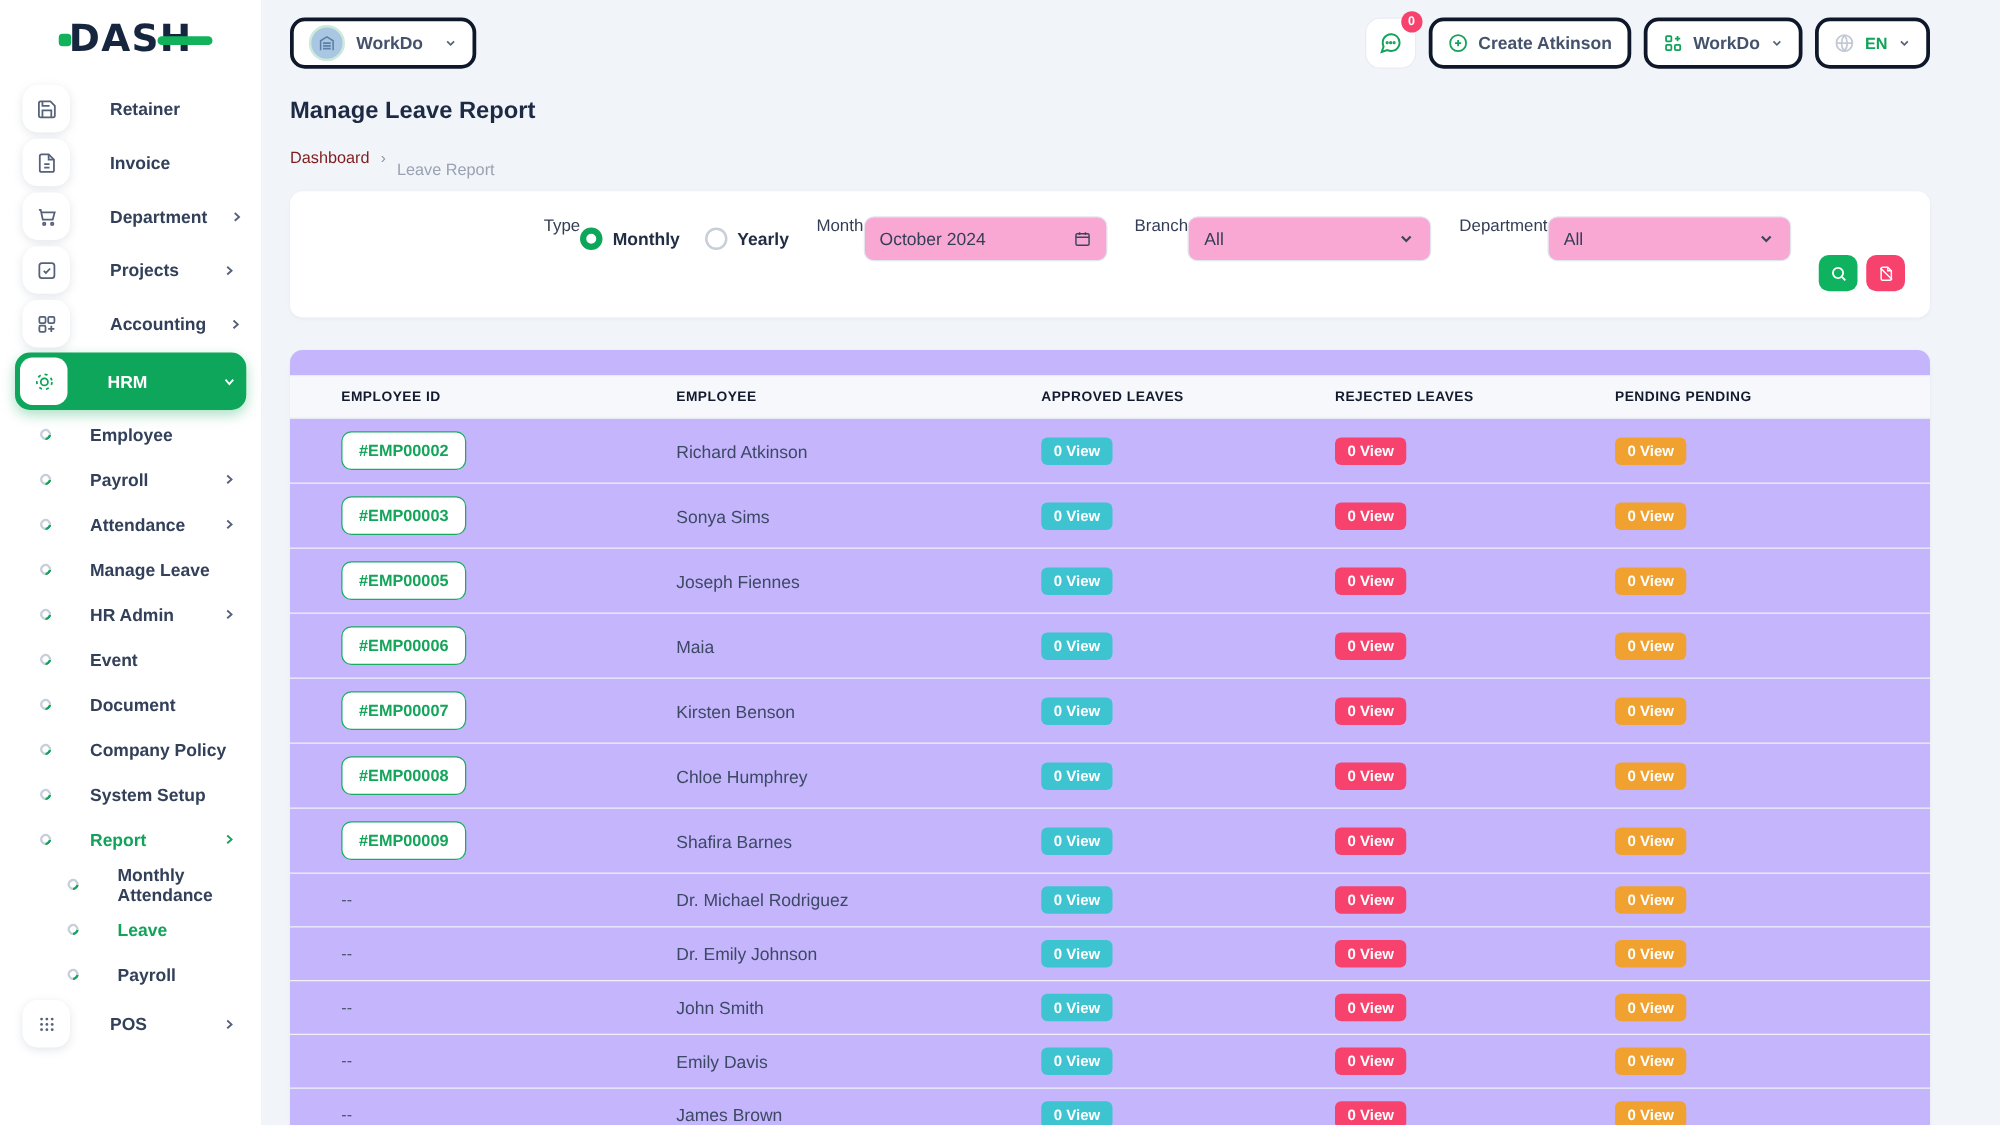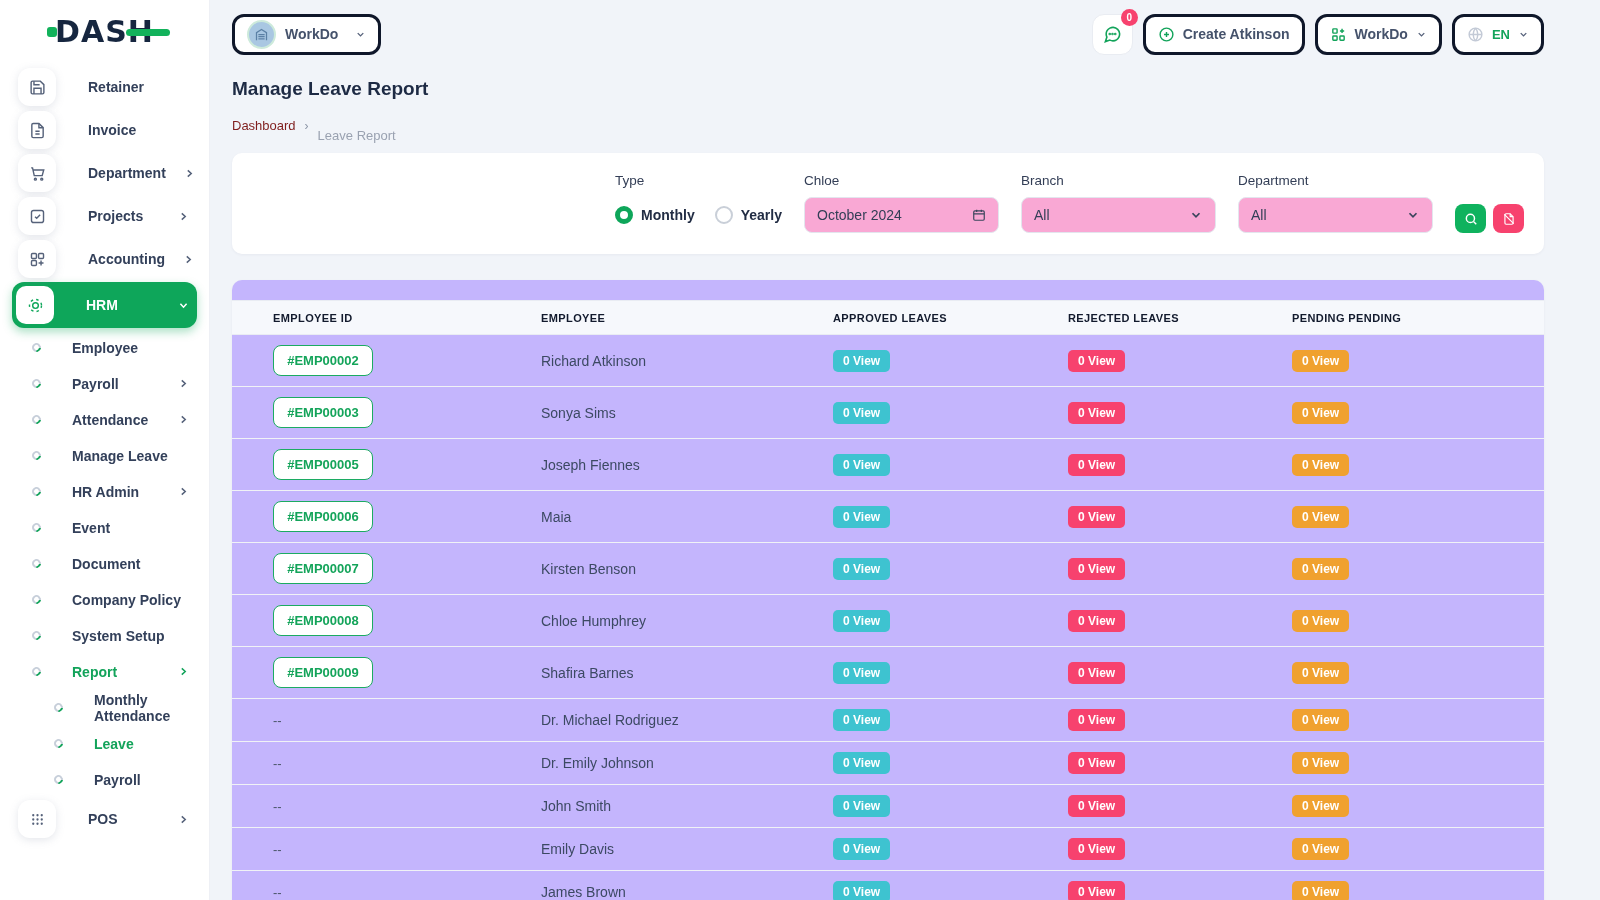--- a/index.html
+++ b/index.html
@@ -60,7 +60,7 @@
   
   .content { padding:10px 56px 0 22px; }
   .filter-card { background:#fff; border-radius:10px; box-shadow:0 1px 3px rgba(30,40,70,.05); height:101px; display:flex; justify-content:flex-end; align-items:flex-start; gap:22px; padding:20px 20px 0 20px; }
-  .f-group { display:flex; flex-direction:column; }
+  .f-group { display:flex; flex-direction:row; }
   .f-label { font-size:13.5px; color:#333e56; margin-bottom:9px; }
   .radio-row { display:flex; align-items:center; gap:20px; height:36px; }
   .radio { display:flex; align-items:center; gap:8px; cursor:pointer; }

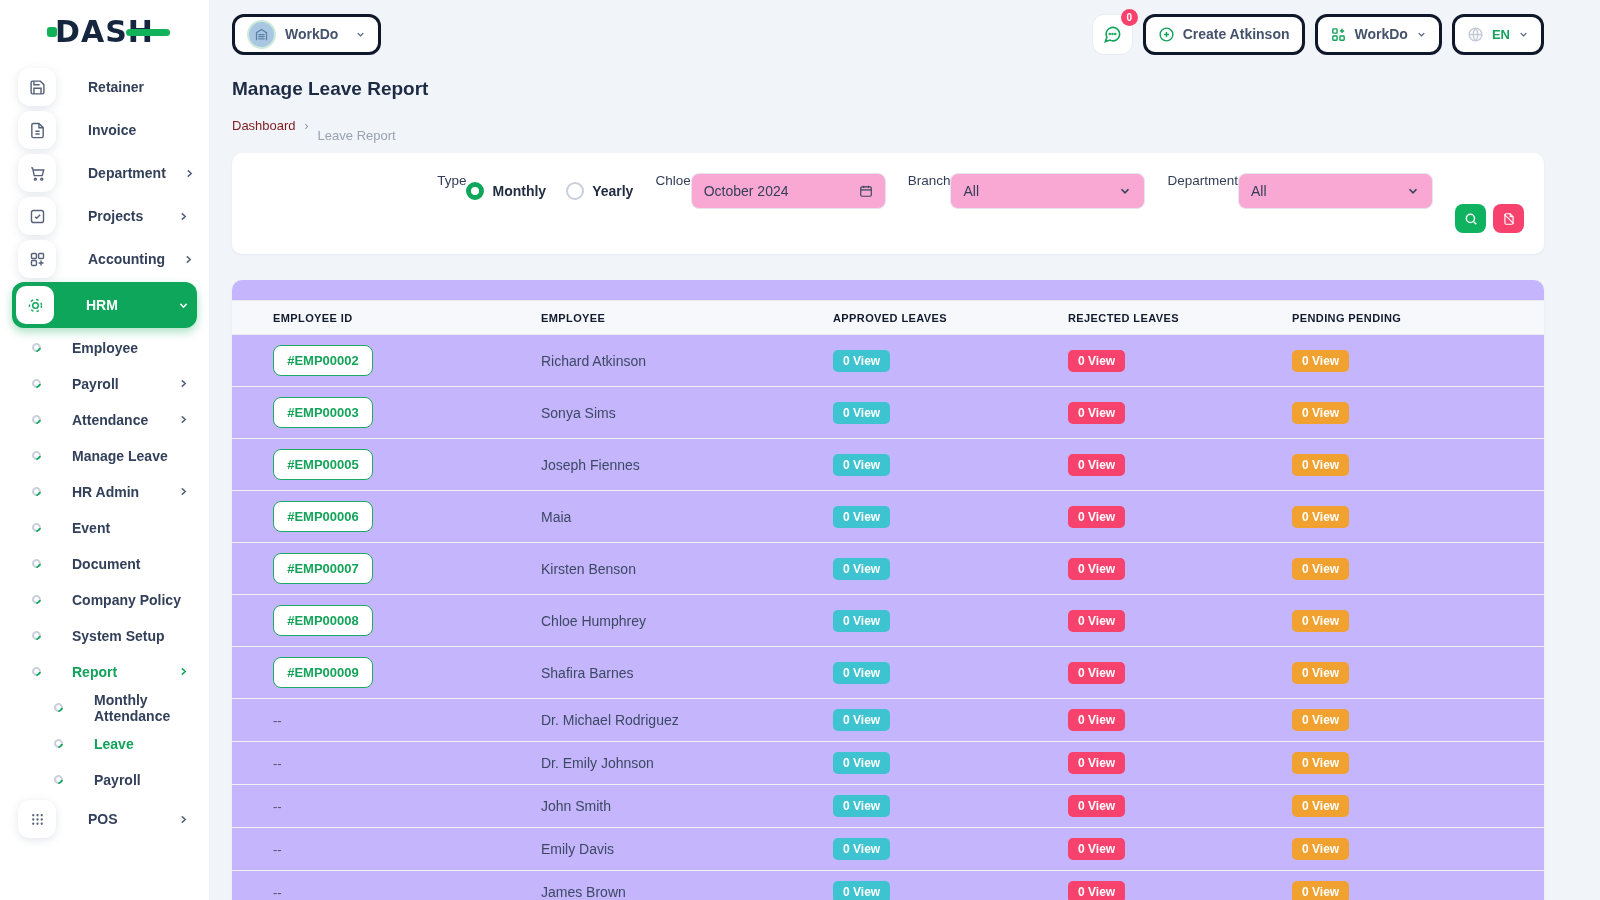--- a/index.html
+++ b/index.html
@@ -375,7 +375,7 @@
       </div>
 
       <div class="f-group">
-        <span class="f-label">Chloe</span>
+        <span class="f-label">Month</span>
         <div class="f-control">
           <span>October 2024</span>
           <span class="spacer"></span>

